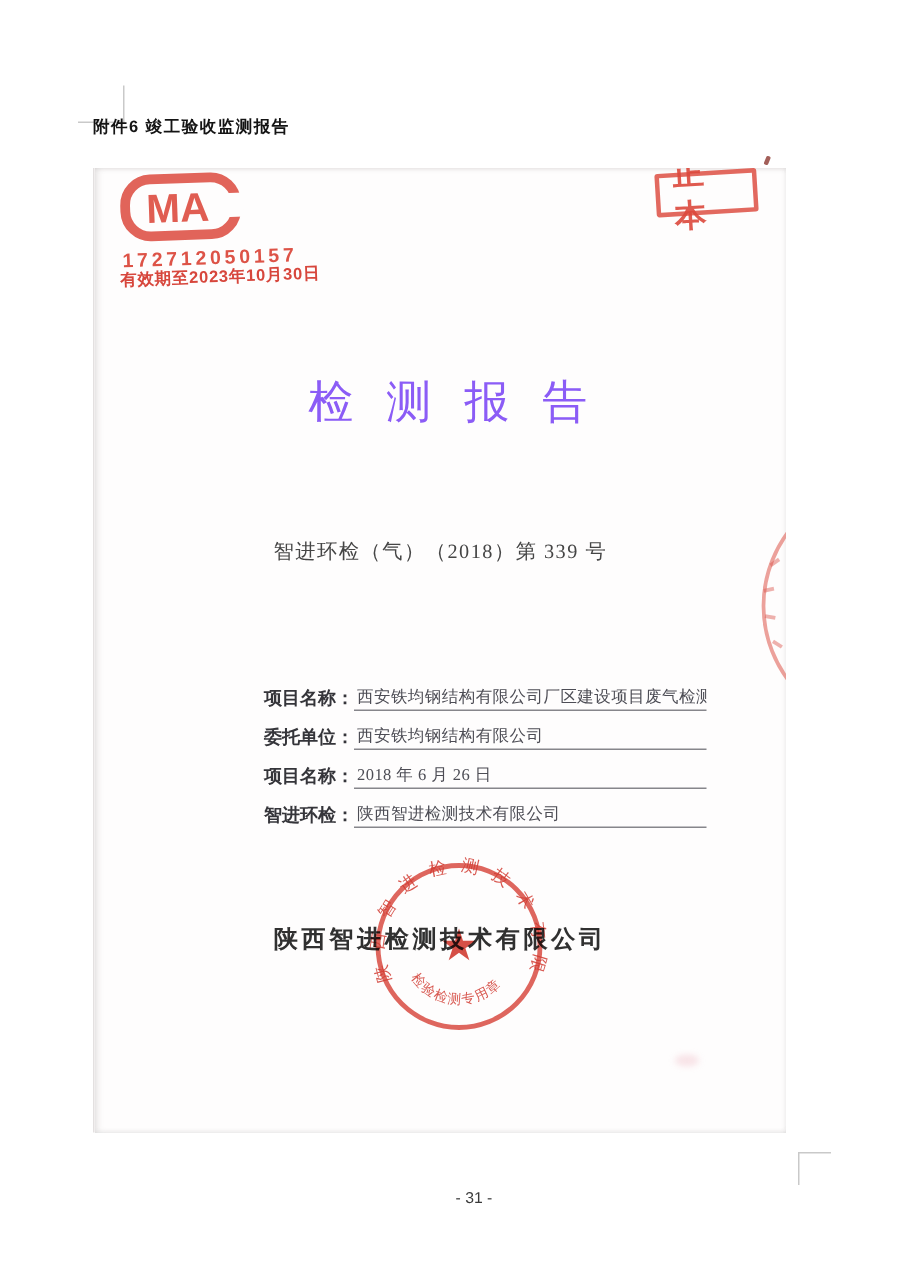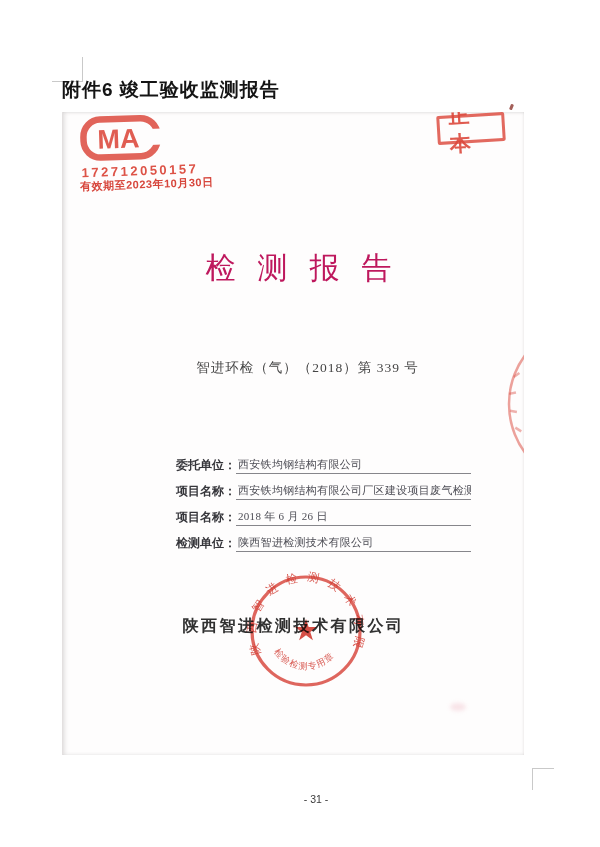--- a/index.html
+++ b/index.html
@@ -11,7 +11,7 @@
   .mark-br{position:absolute;left:532px;top:768px;width:21px;height:21px;
     border-left:1px solid #c9c9c9;border-top:1px solid #c9c9c9;}
 
-  .attachment-header{position:absolute;left:62px;top:77px;font-size:19px;font-weight:bold;
+  .attachment-header{position:absolute;left:62px;top:77px;font-size:11px;font-weight:bold;
     color:#141414;letter-spacing:1px;}
 
   

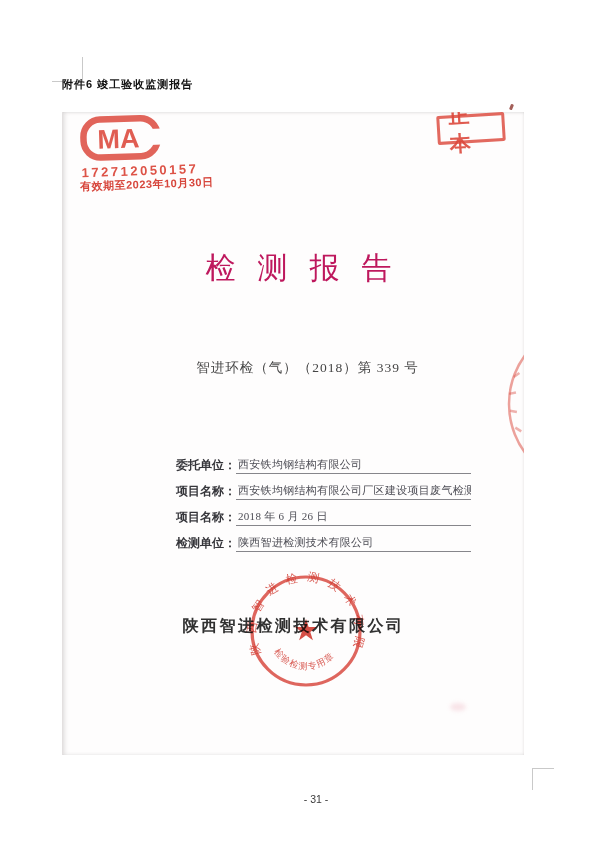--- a/index.html
+++ b/index.html
@@ -39,7 +39,7 @@
     background:rgba(140,55,48,.8);transform:rotate(22deg);border-radius:1px;}
 
   .doc-title{position:absolute;top:136px;width:100%;text-align:center;
-    font-size:30px;color:#be185d;letter-spacing:22px;padding-left:32px;box-sizing:border-box;}
+    font-size:30px;color:#8b5cf6;letter-spacing:22px;padding-left:32px;box-sizing:border-box;}
   .report-number{position:absolute;top:247px;width:100%;text-align:center;
     font-size:13.5px;color:#454545;letter-spacing:1px;margin-left:14px;}
 

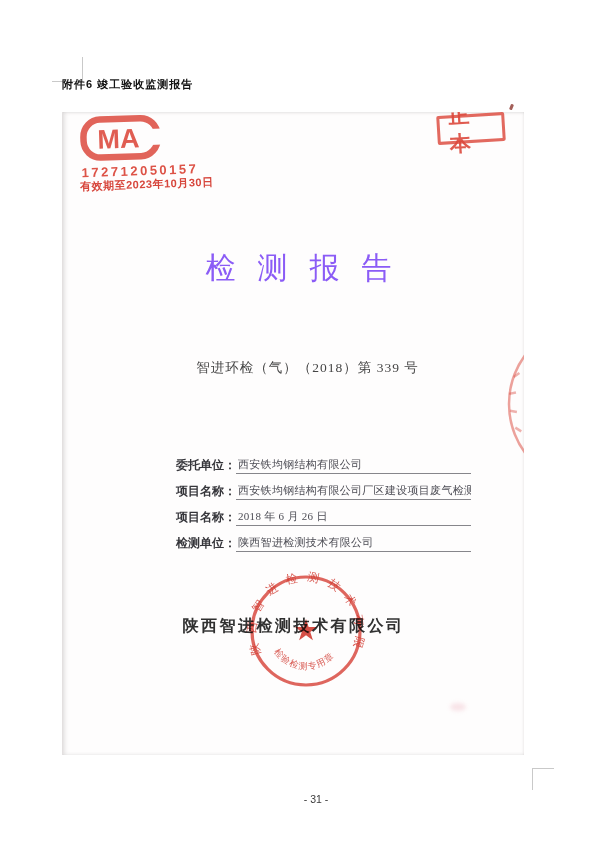--- a/index.html
+++ b/index.html
@@ -41,7 +41,7 @@
   .doc-title{position:absolute;top:136px;width:100%;text-align:center;
     font-size:30px;color:#8b5cf6;letter-spacing:22px;padding-left:32px;box-sizing:border-box;}
   .report-number{position:absolute;top:247px;width:100%;text-align:center;
-    font-size:13.5px;color:#454545;letter-spacing:1px;margin-left:14px;}
+    font-size:13.5px;color:#454545;letter-spacing:1px;}
 
   
   .fields{position:absolute;left:113px;top:344px;width:295px;}

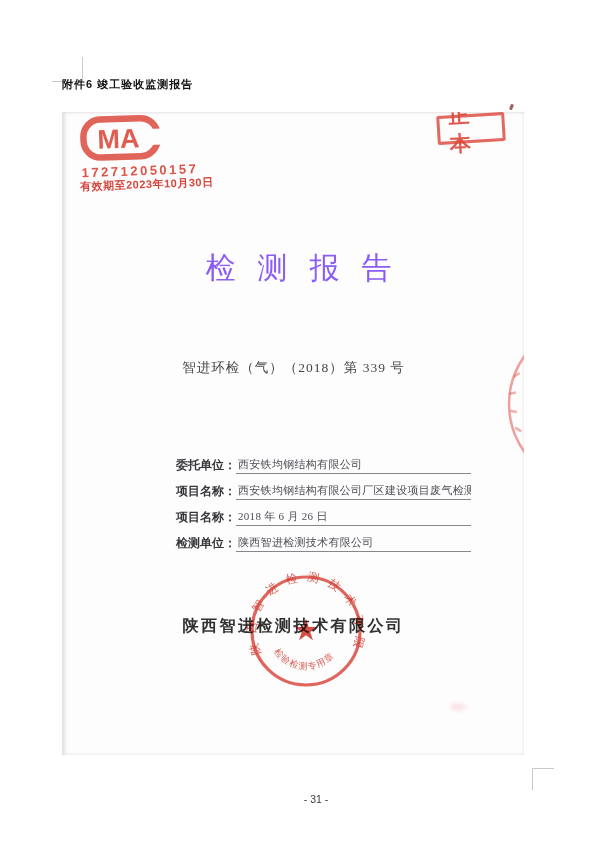--- a/index.html
+++ b/index.html
@@ -90,12 +90,12 @@
 
   <div class="fields">
     <div class="frow">
+      <span class="flabel">项目名称：</span>
+      <span class="fvalue">西安铁均钢结构有限公司厂区建设项目废气检测</span>
+    </div>
+    <div class="frow">
       <span class="flabel">委托单位：</span>
       <span class="fvalue">西安铁均钢结构有限公司</span>
-    </div>
-    <div class="frow">
-      <span class="flabel">项目名称：</span>
-      <span class="fvalue">西安铁均钢结构有限公司厂区建设项目废气检测</span>
     </div>
     <div class="frow">
       <span class="flabel">项目名称：</span>

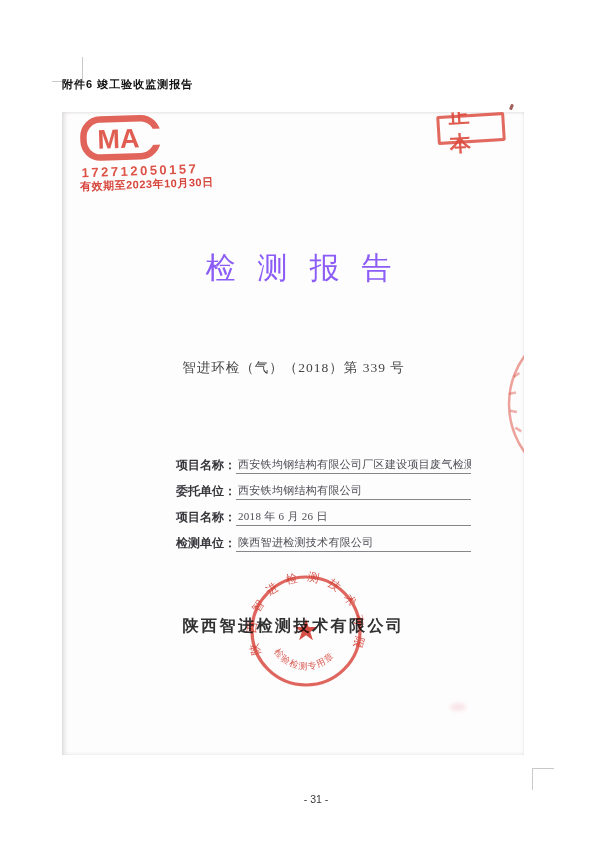--- a/index.html
+++ b/index.html
@@ -102,7 +102,7 @@
       <span class="fvalue">2018 年 6 月 26 日</span>
     </div>
     <div class="frow">
-      <span class="flabel">检测单位：</span>
+      <span class="flabel">智进环检：</span>
       <span class="fvalue">陕西智进检测技术有限公司</span>
     </div>
   </div>

